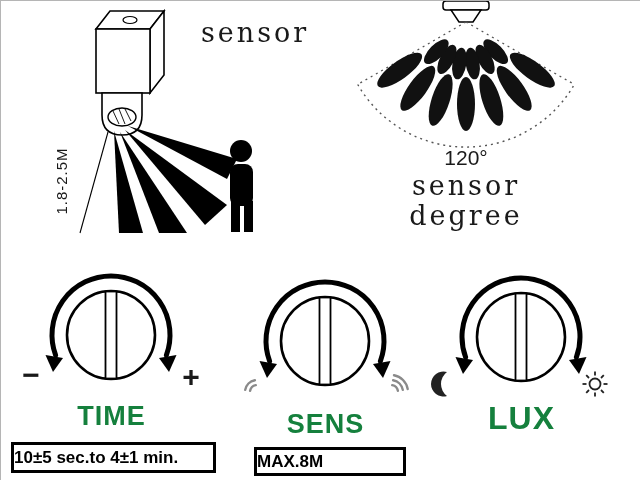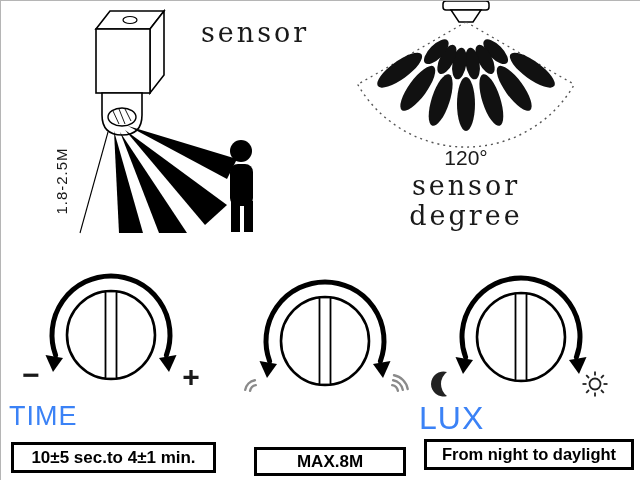--- a/index.html
+++ b/index.html
@@ -14,8 +14,8 @@
     color:#1a1a1a;line-height:36px;
   }
   .dial-label{
-    font-family:"Liberation Sans",sans-serif;font-weight:normal;font-size:27px;
-    color:#3b82f6;letter-spacing:1px;
+    font-family:"Liberation Sans",sans-serif;font-weight:bold;font-size:27px;
+    color:#15803d;text-align:center;letter-spacing:1px;
   }
   .range-box{
     border:3px solid #000;background:#fff;color:#000;

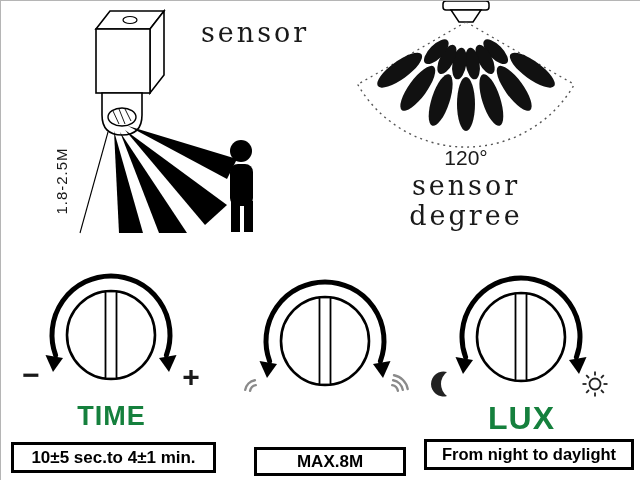--- a/index.html
+++ b/index.html
@@ -133,6 +133,7 @@
       <path d="M171,106.3 A17,17 0 0 1 184.7,120"></path>
     </g>
   </svg>
+  <div class="abs dial-label" style="left:222px;top:408px;width:205px">SENS</div>
   <div class="abs range-box" style="left:253px;top:446px;width:152px;height:29px">
     <span>MAX.8M</span>
   </div>

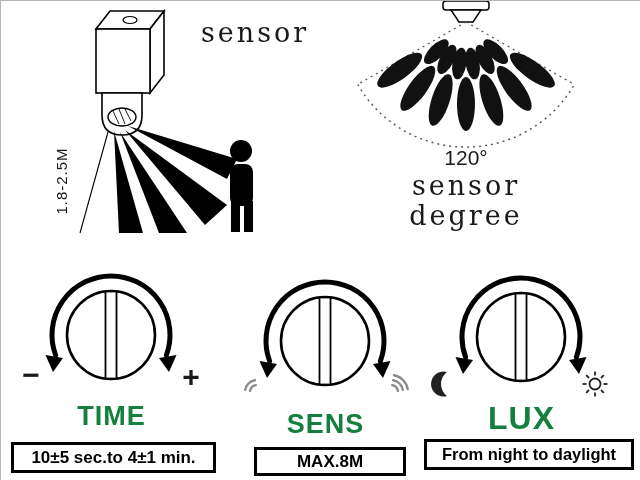--- a/index.html
+++ b/index.html
@@ -20,7 +20,7 @@
   .range-box{
     border:3px solid #000;background:#fff;color:#000;
     font-family:"Liberation Sans",sans-serif;font-weight:bold;font-size:17px;
-    display:flex;align-items:center;justify-content:center;text-align:center;
+    display:flex;align-items:center;justify-content:flex-start;text-align:center;
     box-sizing:border-box;white-space:nowrap;
   }
   svg text{font-family:"DejaVu Serif",serif;fill:#1a1a1a;}

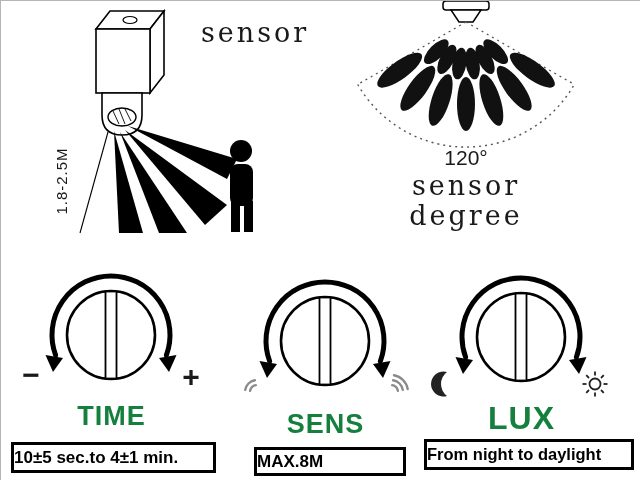--- a/index.html
+++ b/index.html
@@ -158,9 +158,6 @@
     </g>
   </svg>
   <div class="abs dial-label" style="left:418px;top:399px;width:205px;font-size:32px">LUX</div>
-  <div class="abs range-box" style="left:423px;top:438px;width:210px;height:31px;font-size:16.5px">
-    <span>From night to daylight</span>
-  </div>
 
 </div>
 

